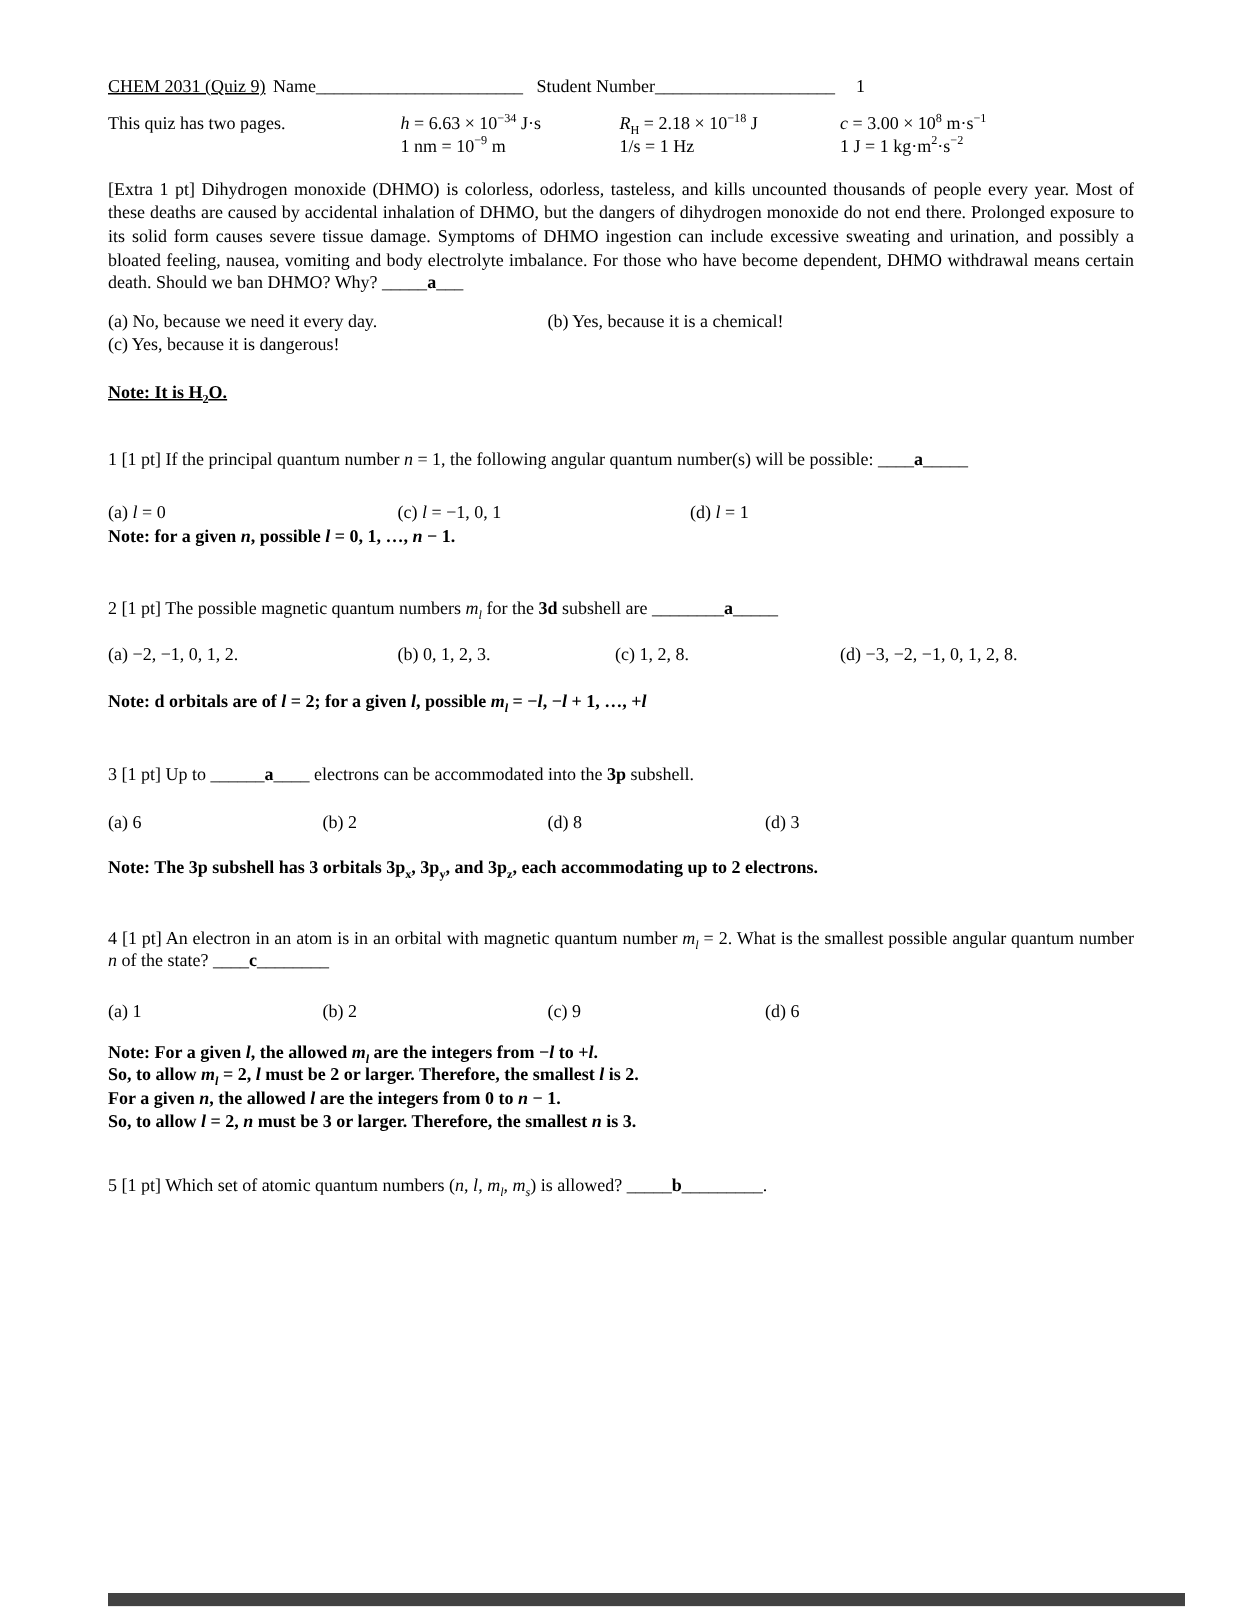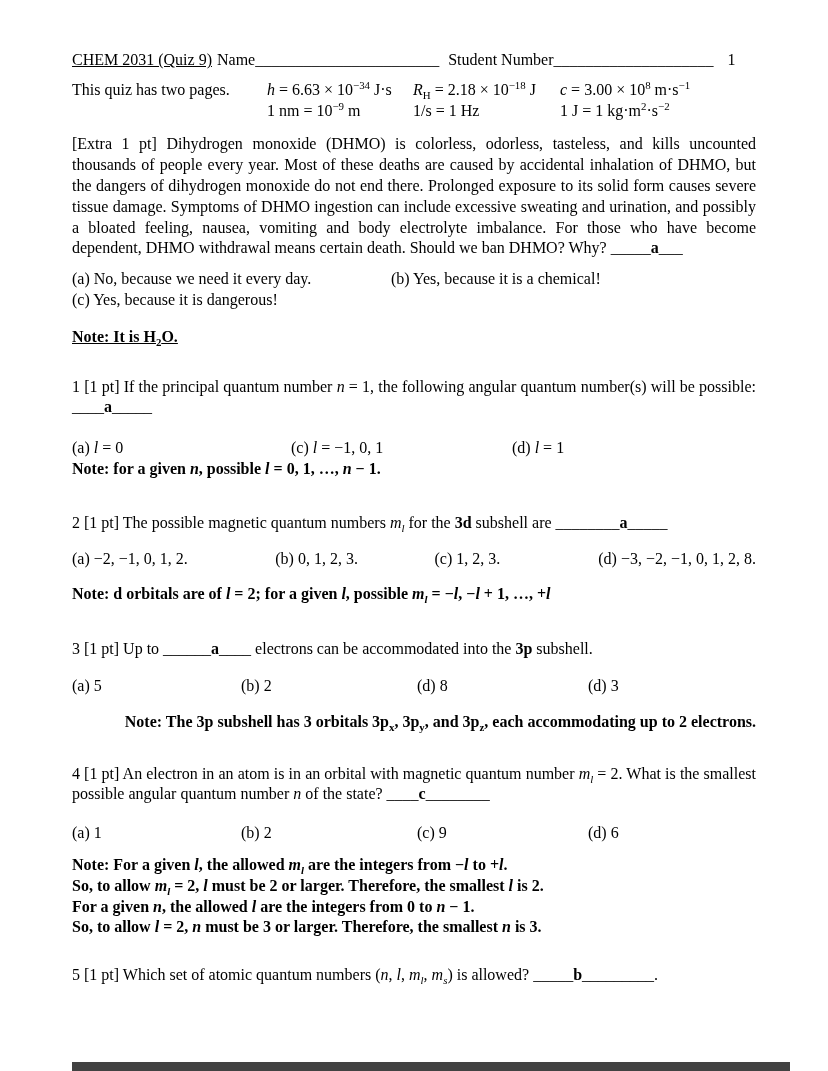--- a/index.html
+++ b/index.html
@@ -7,7 +7,7 @@
   .page {
     position: relative; width: 828px; height: 1071px; background: #ffffff;
     font-family: "Liberation Serif", "DejaVu Serif", serif;
-    font-size: 16px; line-height: 1.3; color: #000; overflow: hidden;
+    font-size: 12px; line-height: 1.3; color: #000; overflow: hidden;
   }
   .content { padding: 50px 72px 0 72px; }
   sup, sub { line-height: 0; font-size: 0.68em; }

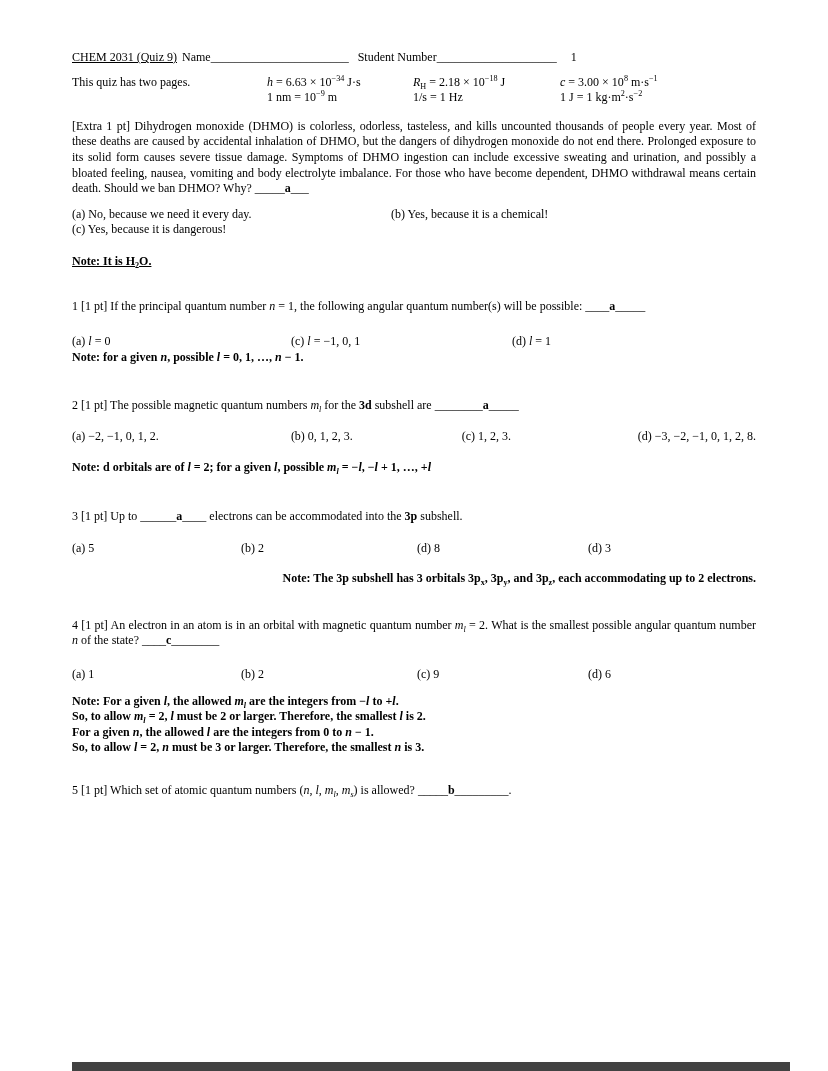--- a/index.html
+++ b/index.html
@@ -23,7 +23,7 @@
   .const-col3 { flex: 1; }
   .para { text-align: justify; }
   .extra-text { margin-top: 13px; }
-  .optrow { display: flex; white-space: nowrap; gap: 26px; }
+  .optrow { display: flex; white-space: nowrap; }
   .extra-opts { margin-top: 10px; }
   .extra-opts .c1 { width: 293px; }
   .note { font-weight: bold; }

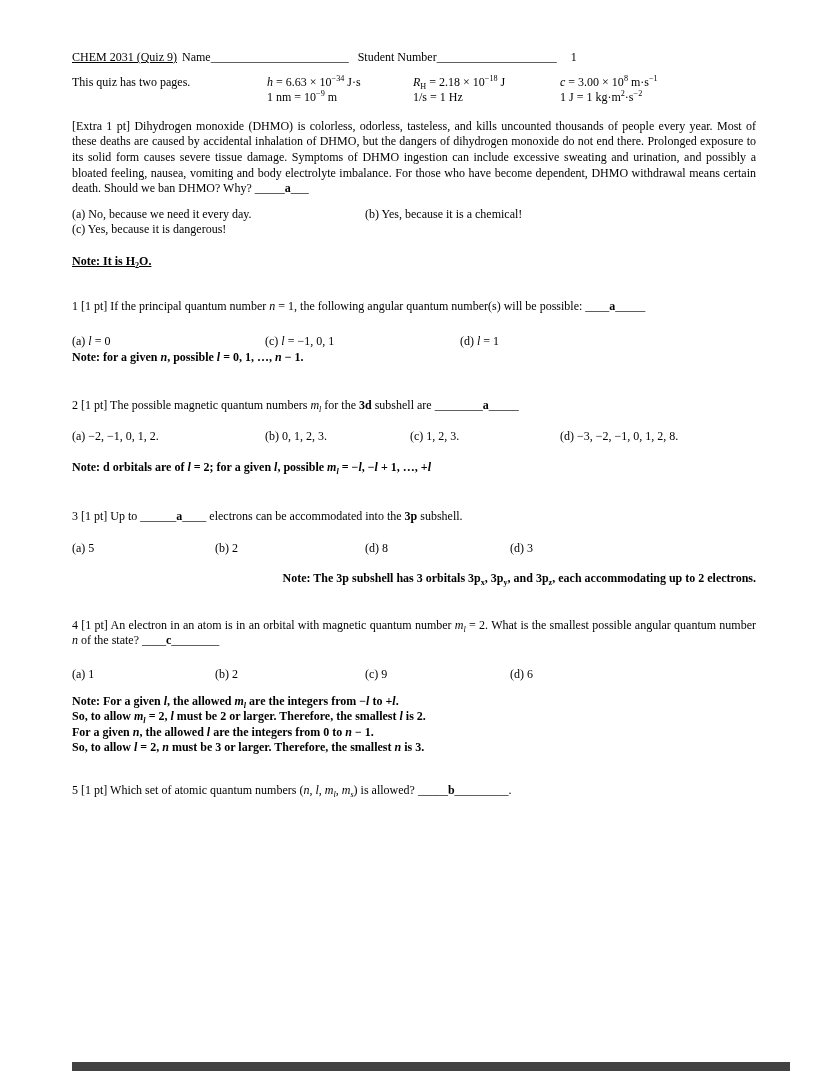--- a/index.html
+++ b/index.html
@@ -109,7 +109,7 @@
     <div class="optrow q2-opts">
       <div class="c1">(a) −2, −1, 0, 1, 2.</div>
       <div class="c2">(b) 0, 1, 2, 3.</div>
-      <div class="c3">(c) 1, 2, 3.</div>
+      <div class="c3">(c) 1, 2, 8.</div>
       <div>(d) −3, −2, −1, 0, 1, 2, 8.</div>
     </div>
     <div class="note q2-note">Note: d orbitals are of <i>l</i> = 2; for a given <i>l</i>, possible <i>m</i><sub><i>l</i></sub> = −<i>l</i>, −<i>l</i> + 1, …, +<i>l</i></div>

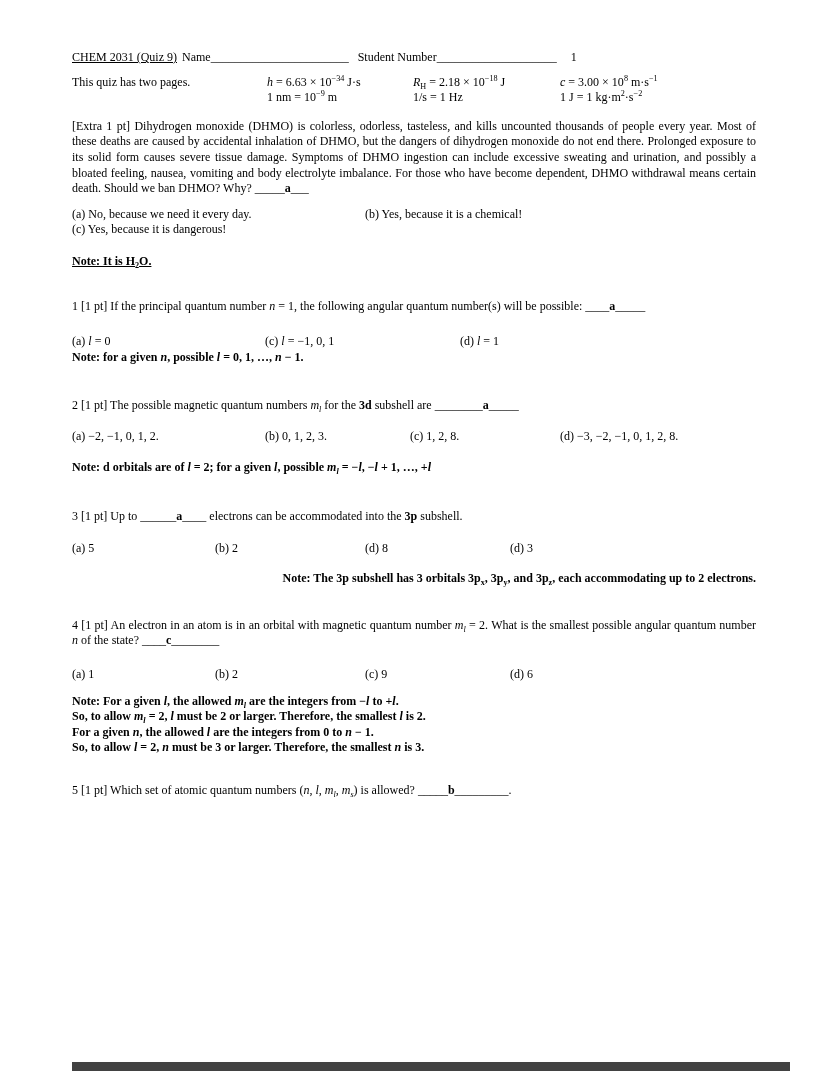--- a/index.html
+++ b/index.html
@@ -116,7 +116,7 @@
 
     <div class="para q3-text">3 [1 pt] Up to ______<b>a</b>____ electrons can be accommodated into the <b>3p</b> subshell.</div>
     <div class="optrow q3-opts opts-q34">
-      <div class="c1">(a) 5</div>
+      <div class="c1">(a) 6</div>
       <div class="c2">(b) 2</div>
       <div class="c3">(d) 8</div>
       <div>(d) 3</div>

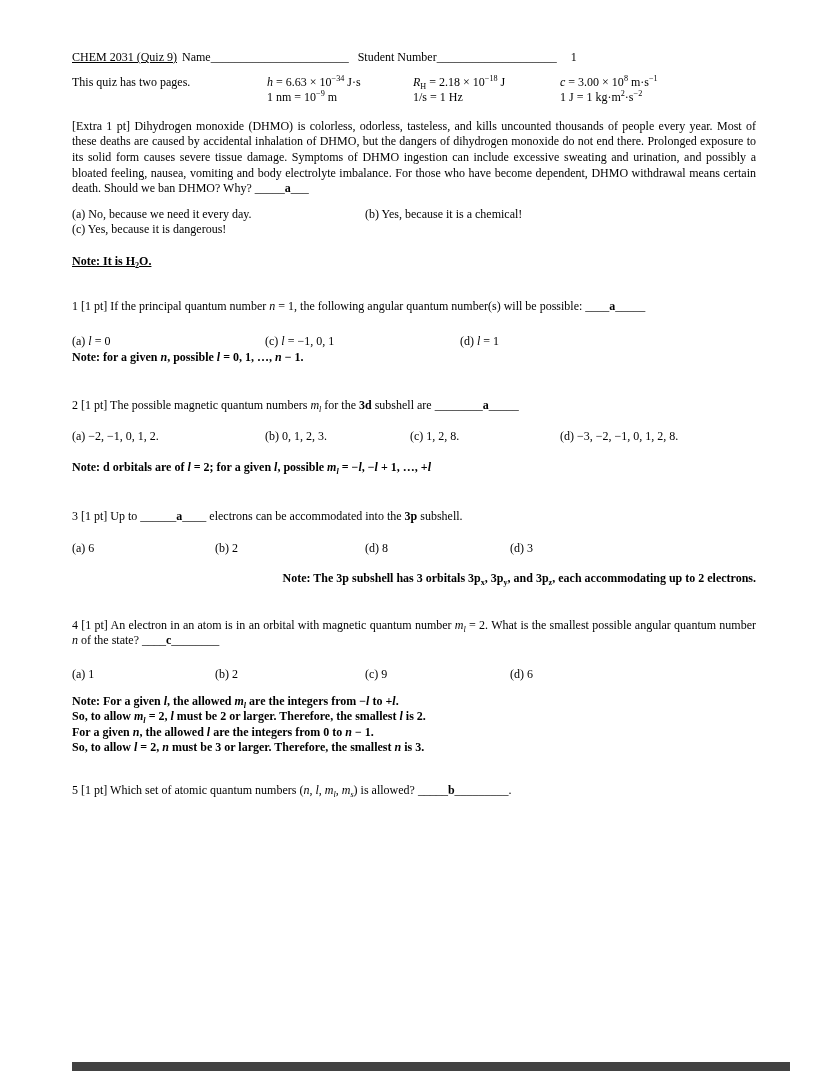--- a/index.html
+++ b/index.html
@@ -46,7 +46,7 @@
   .opts-q34 .c1 { width: 143px; }
   .opts-q34 .c2 { width: 150px; }
   .opts-q34 .c3 { width: 145px; }
-  .q3-note { margin-top: 15px; text-align: right; }
+  .q3-note { margin-top: 15px; }
   .q4-text { margin-top: 31px; }
   .q4-note { margin-top: 11px; }
   .q5-text { margin-top: 27px; }

